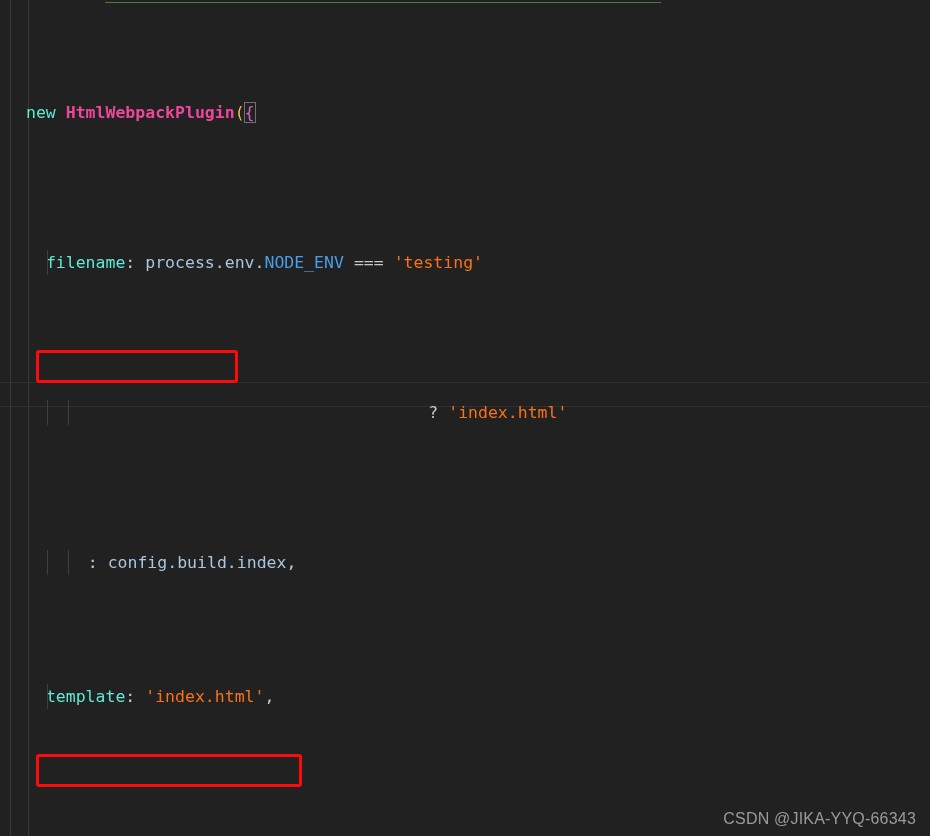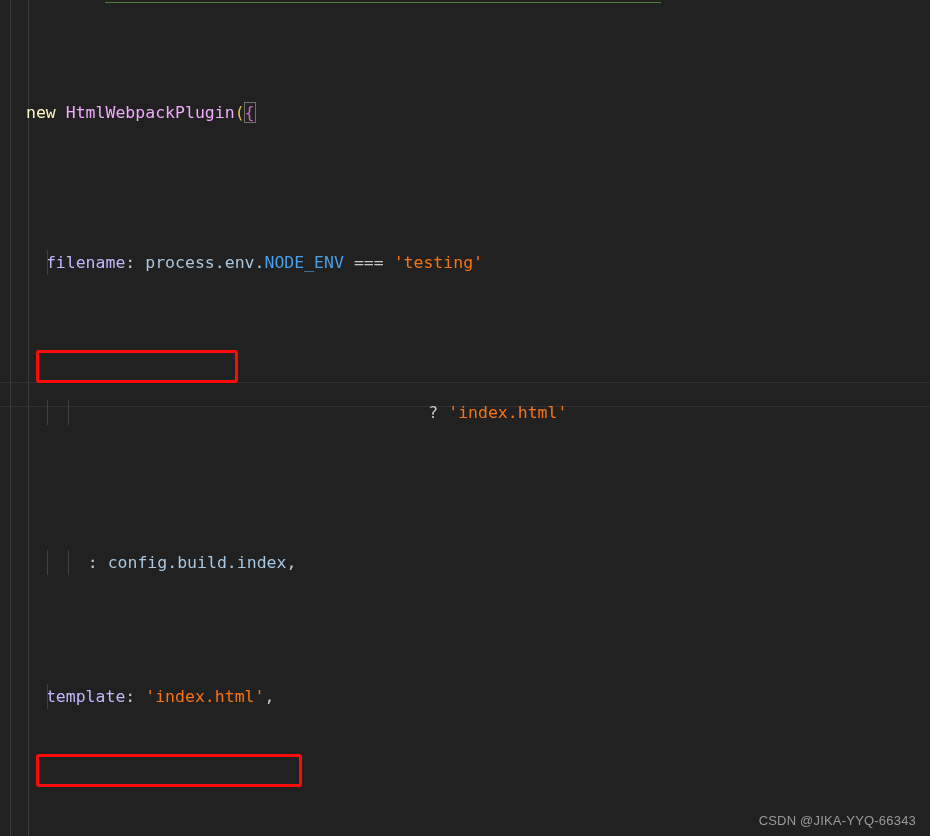--- a/index.html
+++ b/index.html
@@ -86,7 +86,7 @@
   }
 
   
-  .kw       { color: #fef9c3; }  
+  .kw       { color: #5eead4; }  
   .cls      { color: #f0abfc; }  
   .prop     { color: #c4b5fd; }  
   .ident    { color: #a9c6de; text-align: center; }  

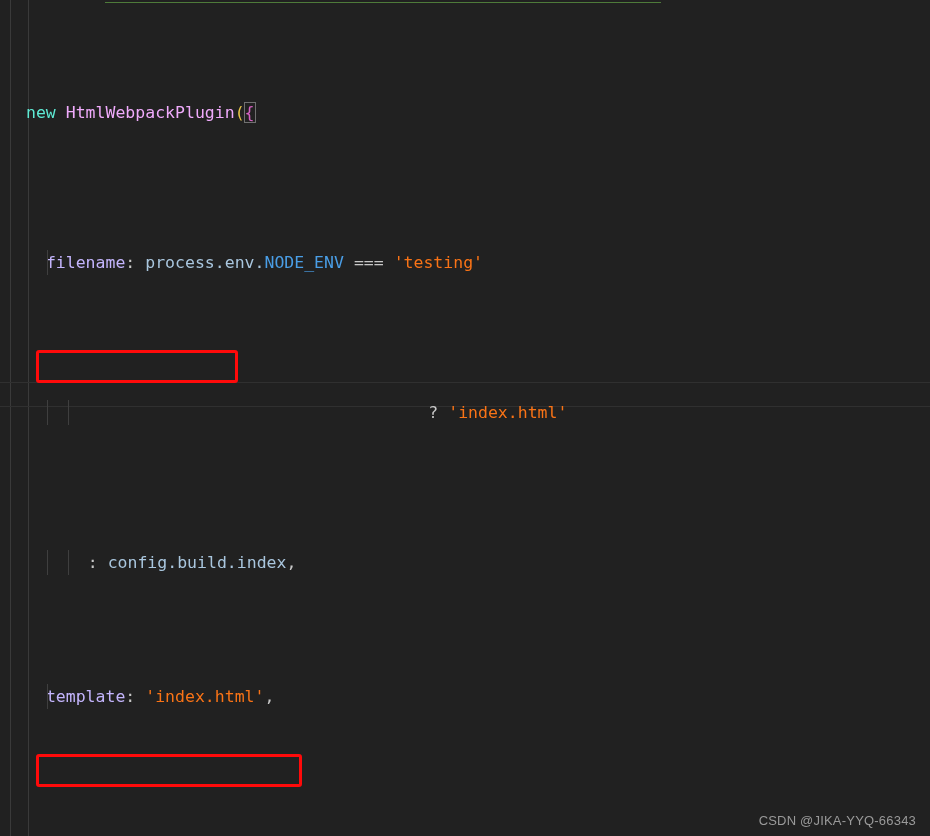--- a/index.html
+++ b/index.html
@@ -87,7 +87,7 @@
 
   
   .kw       { color: #5eead4; }  
-  .cls      { color: #f0abfc; }  
+  .cls      { color: #ec4899; font-weight: bold; }  
   .prop     { color: #c4b5fd; }  
   .ident    { color: #a9c6de; text-align: center; }  
   .const    { color: #4a9ee6; }  

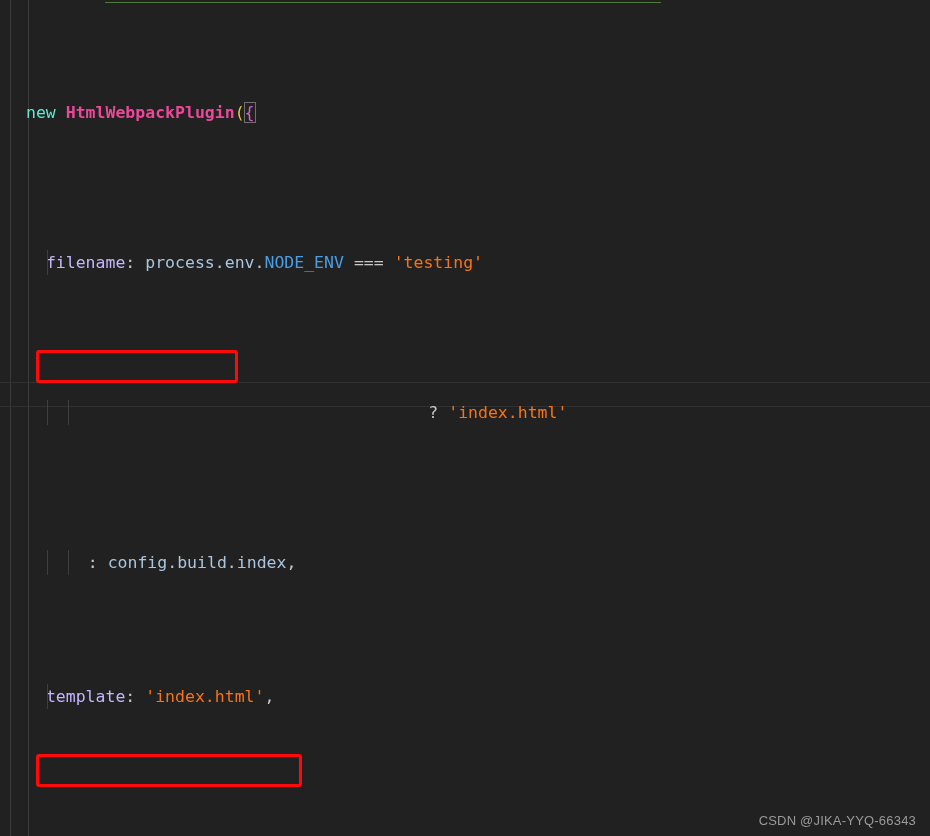--- a/index.html
+++ b/index.html
@@ -88,7 +88,7 @@
   
   .kw       { color: #5eead4; }  
   .cls      { color: #ec4899; font-weight: bold; }  
-  .prop     { color: #c4b5fd; }  
+  .prop     { color: #5eead4; }  
   .ident    { color: #a9c6de; text-align: center; }  
   .const    { color: #4a9ee6; }  
   .op       { color: #c8c8c8; }  

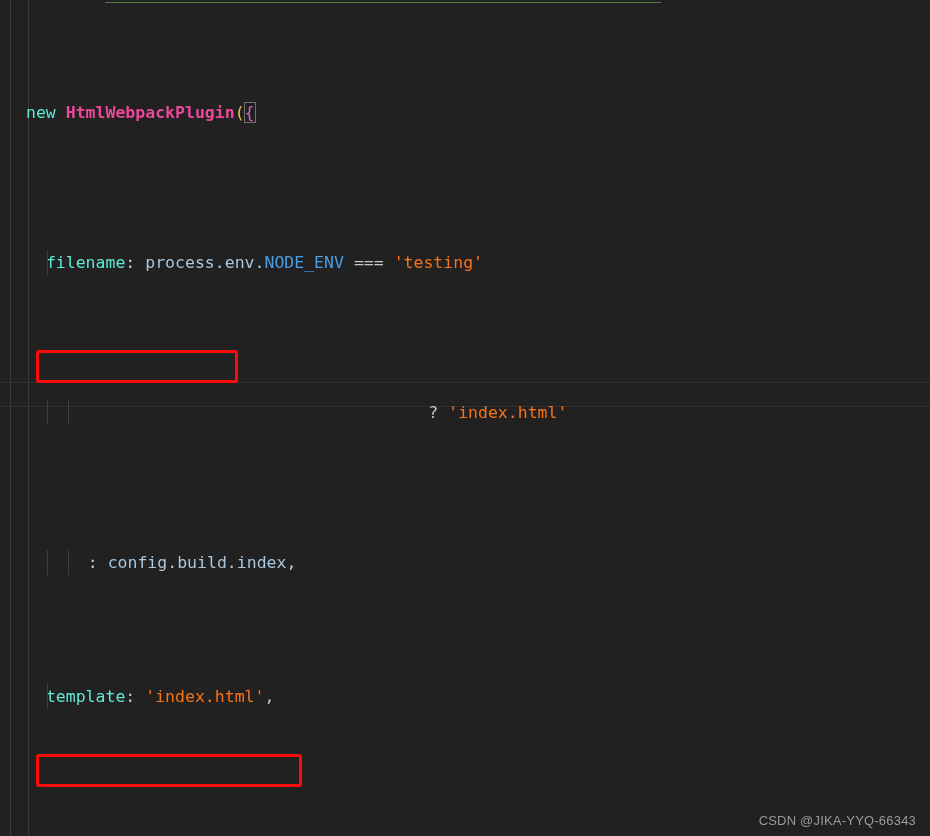--- a/index.html
+++ b/index.html
@@ -117,7 +117,7 @@
     bottom: 8px;
     color: #9a9a9a;
     font-family: "Liberation Sans", sans-serif;
-    font-size: 13px;
+    font-size: 16px;
     letter-spacing: 0.2px;
   }
 </style>

